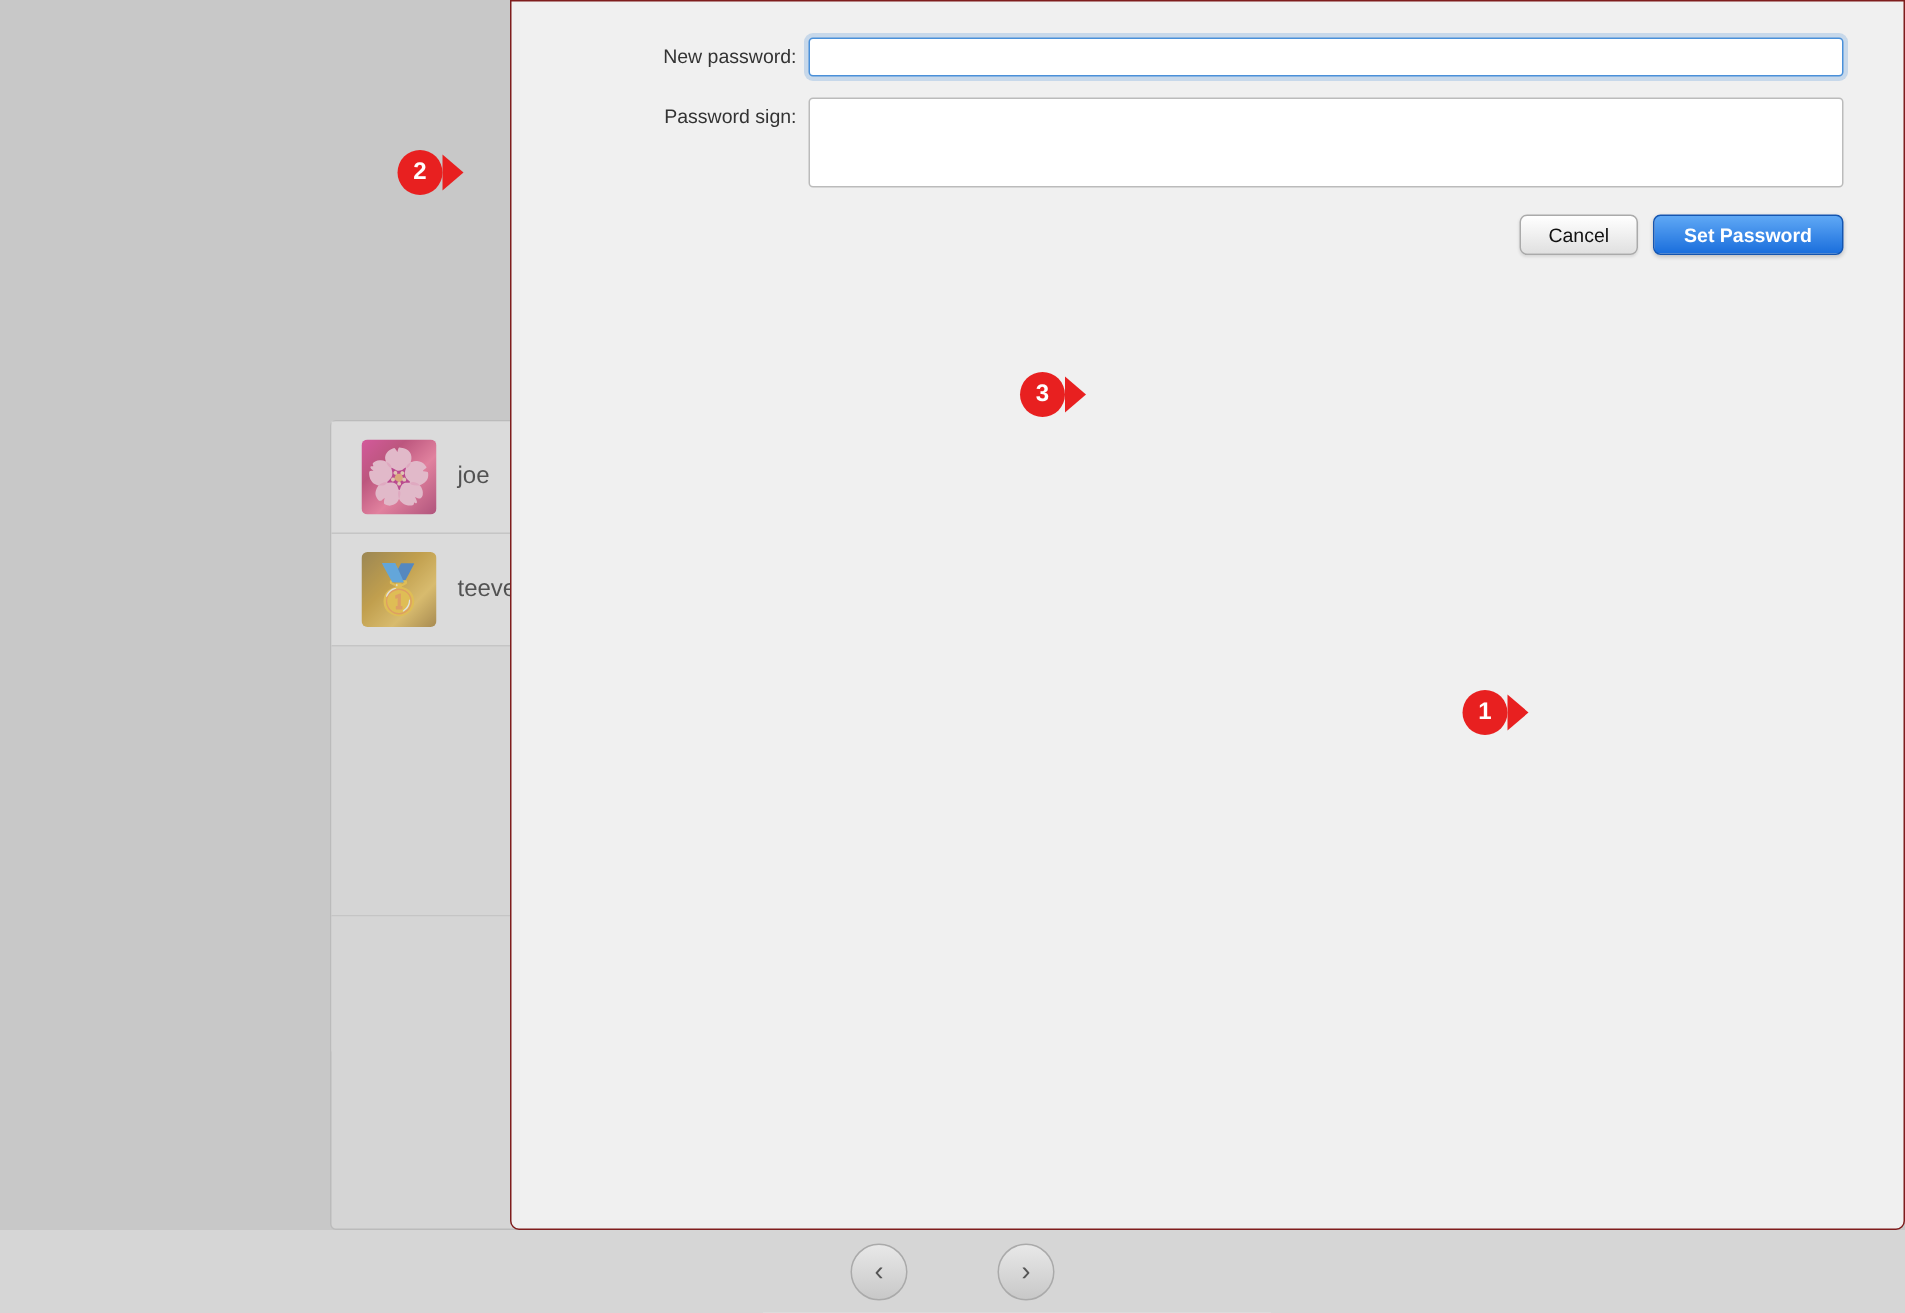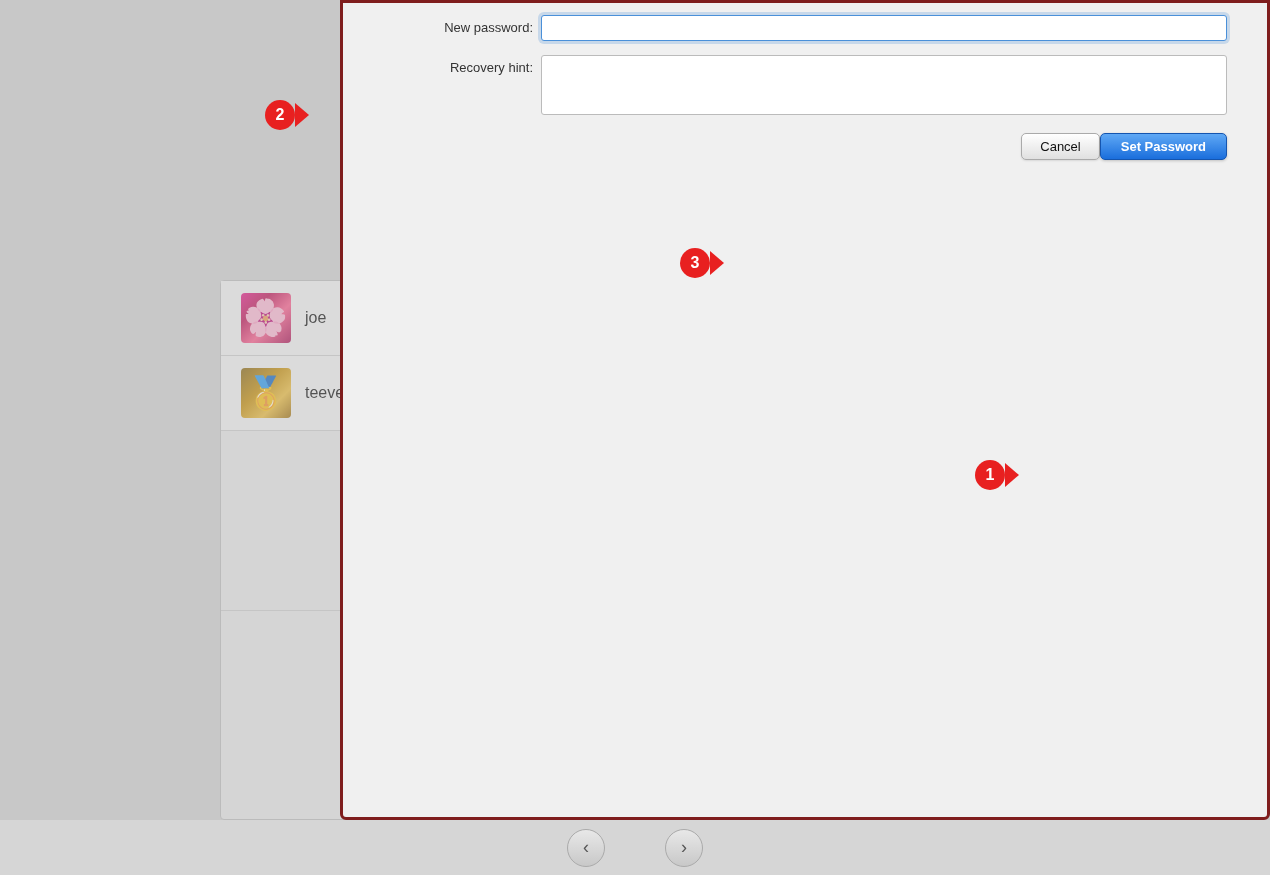--- a/index.html
+++ b/index.html
@@ -137,10 +137,10 @@
       right: 0;
       bottom: 55px;
       background: #f0f0f0;
-      border: 3px solid #7f1d1d;
+      border: 1px solid #7f1d1d;
       border-bottom-left-radius: 6px;
       border-bottom-right-radius: 6px;
-      padding: 12px 40px 28px 40px;
+      padding: 24px 40px 28px 40px;
     }
 
     .form-row {

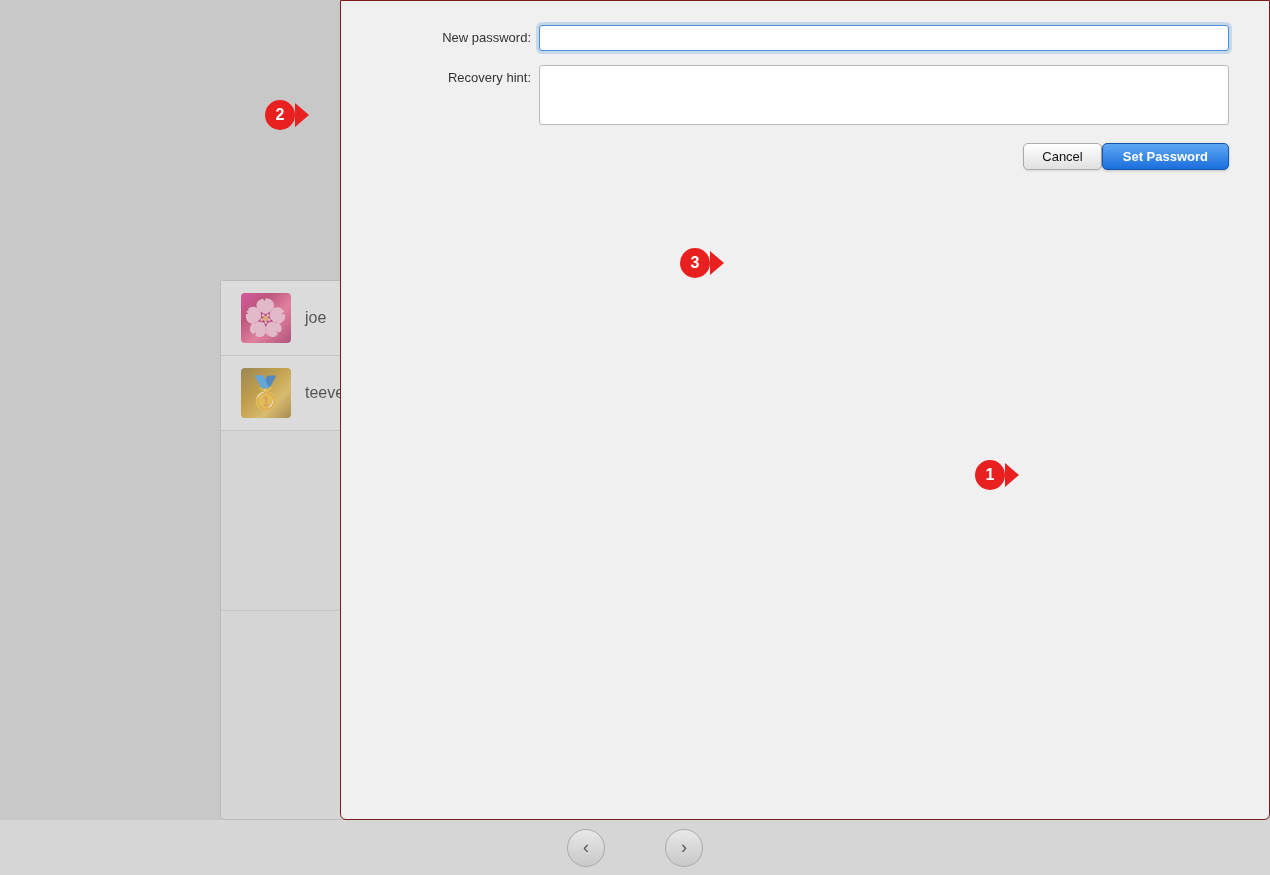--- a/index.html
+++ b/index.html
@@ -341,7 +341,7 @@
 
 
       <div class="form-row">
-        <label class="form-label">Recovery hint:</label>
+        <label class="form-label">Password sign:</label>
         <textarea class="form-input-hint" style=""></textarea>
       </div>
 

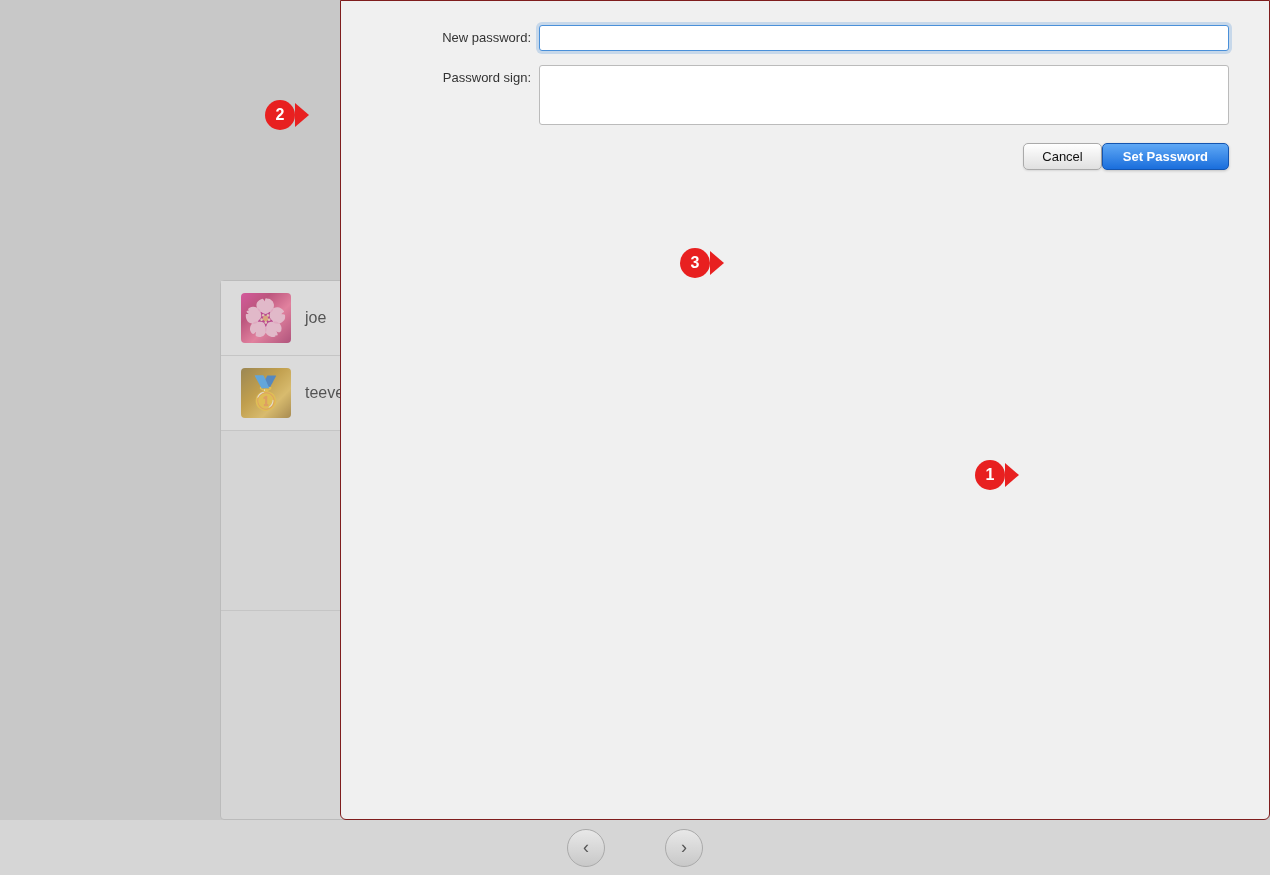--- a/index.html
+++ b/index.html
@@ -193,6 +193,7 @@
       justify-content: flex-end;
       align-items: center;
       margin-top: 18px;
+      gap: 10px;
     }
 
     .cancel-btn {

